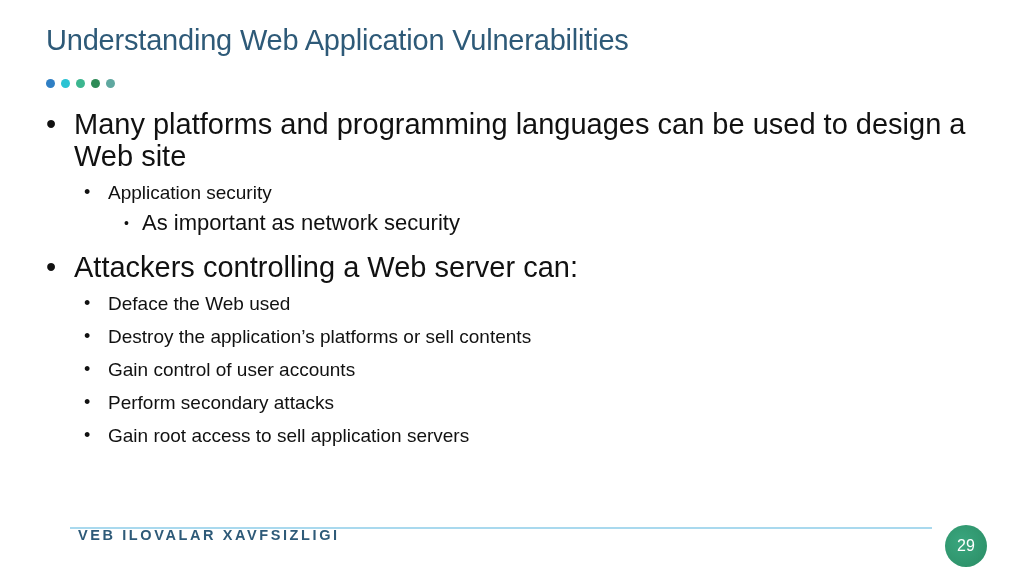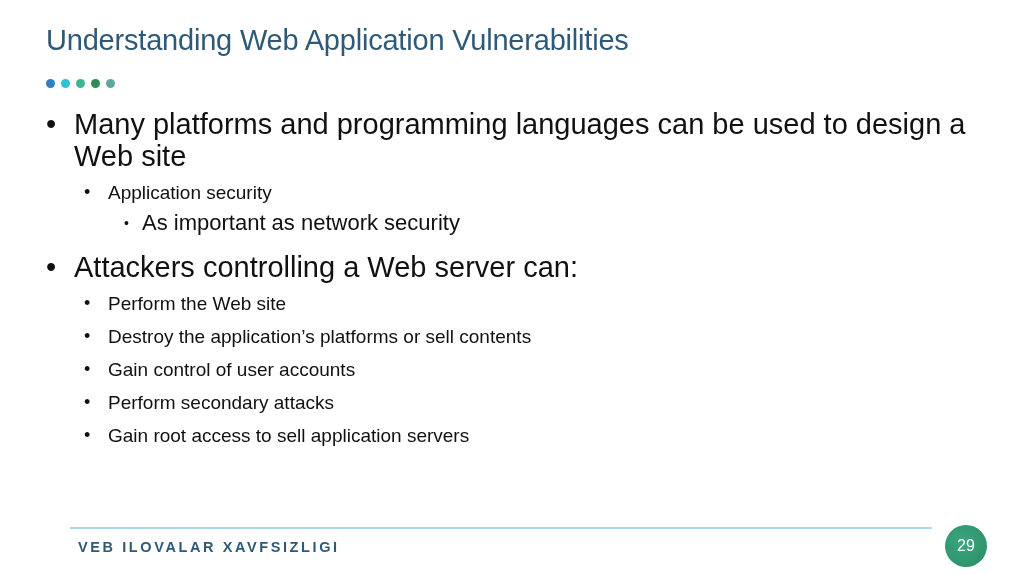--- a/index.html
+++ b/index.html
@@ -53,7 +53,7 @@
   <div class="l3">As important as network security</div>
 
   <div class="l1">Attackers controlling a Web server can:</div>
-  <div class="l2">Perform the Web site</div>
+  <div class="l2">Deface the Web used</div>
   <div class="l2">Destroy the application’s platforms or sell contents</div>
   <div class="l2">Gain control of user accounts</div>
   <div class="l2">Perform secondary attacks</div>

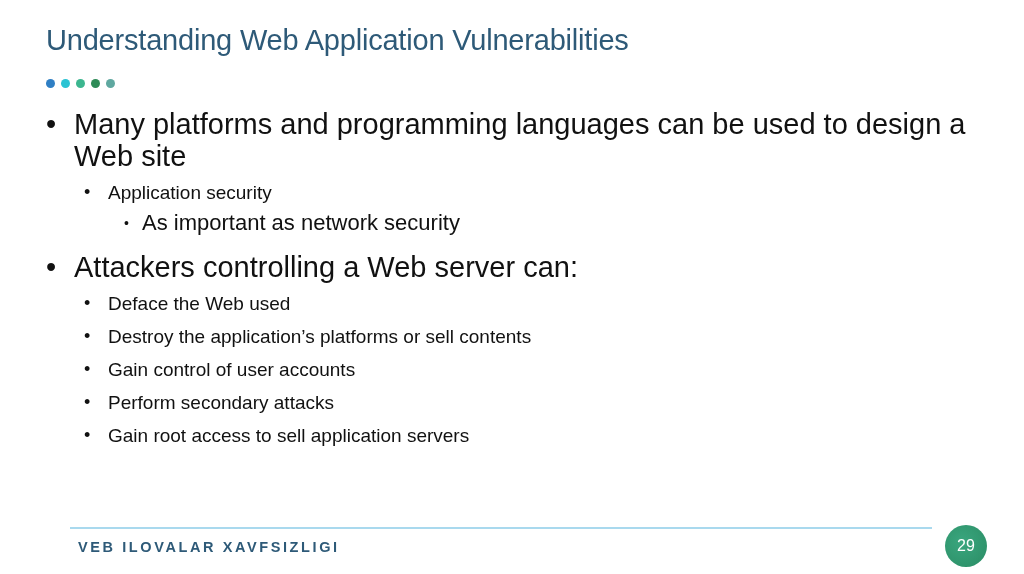--- a/index.html
+++ b/index.html
@@ -25,7 +25,7 @@
     .l3::before { content: "•"; position: absolute; left: 78px; top: 0; font-size: 14px; }
     .footer-line { position: absolute; left: 70px; top: 527px; width: 862px; height: 2px; background: #a9d9ee; }
     .footer-text {
-      position: absolute; left: 78px; top: 539px;
+      position: absolute; left: 78px; top: 527px;
       font-size: 14.5px; font-weight: bold; color: #2e5a78; letter-spacing: 2.6px;
     }
     .page-num {

